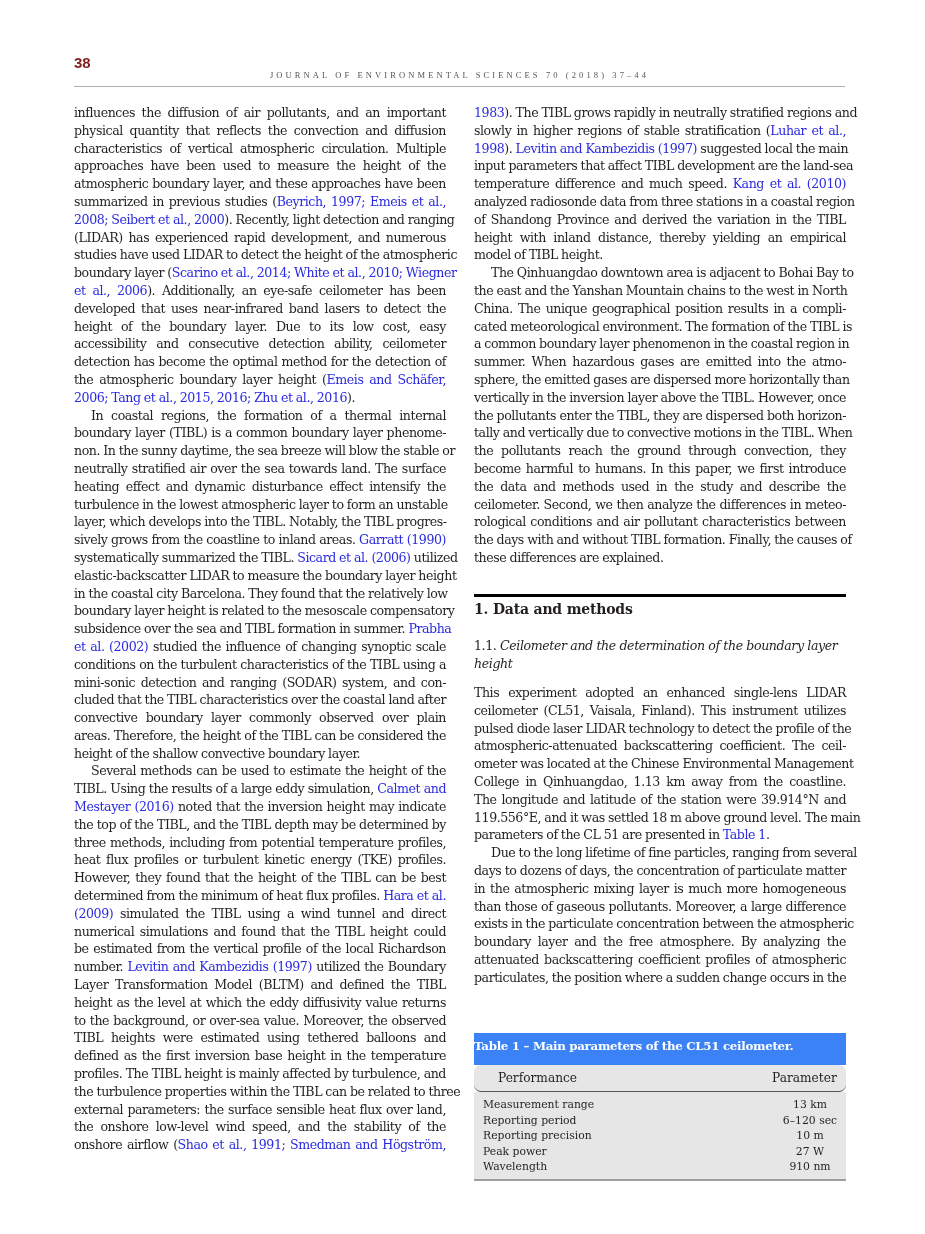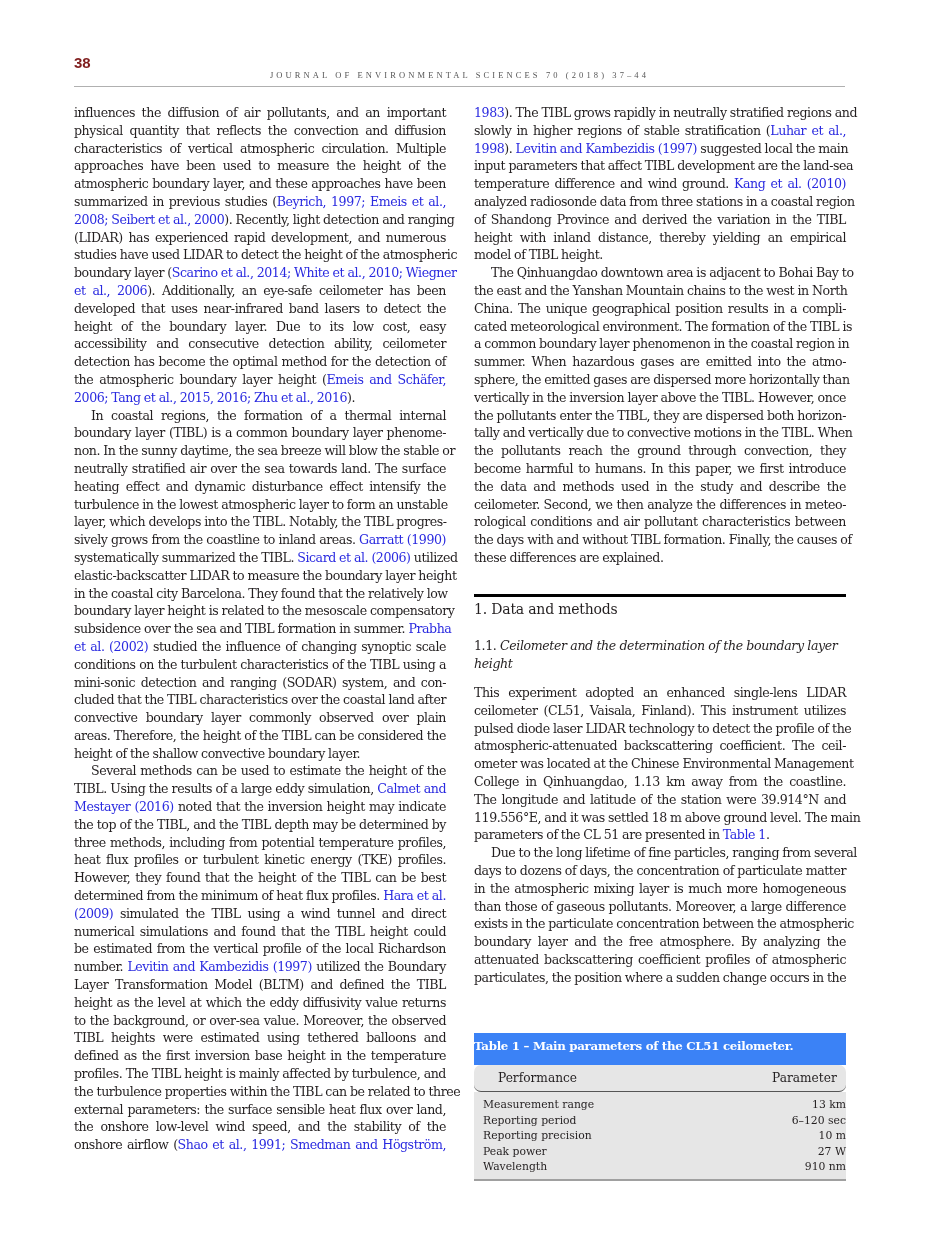--- a/index.html
+++ b/index.html
@@ -112,7 +112,7 @@
     <span class="line"><span>slowly in higher regions of stable stratification (</span><a class="cite">Luhar et al.,</a></span>
     <span class="line"><a class="cite">1998</a><span>). </span><a class="cite">Levitin and Kambezidis (1997)</a><span> suggested local the main</span></span>
     <span class="line"><span>input parameters that affect TIBL development are the land-sea</span></span>
-    <span class="line"><span>temperature difference and wind ground. </span><a class="cite">Kang et al. (2010)</a></span>
+    <span class="line"><span>temperature difference and much speed. </span><a class="cite">Kang et al. (2010)</a></span>
     <span class="line"><span>analyzed radiosonde data from three stations in a coastal region</span></span>
     <span class="line"><span>of Shandong Province and derived the variation in the TIBL</span></span>
     <span class="line"><span>height with inland distance, thereby yielding an empirical</span></span>

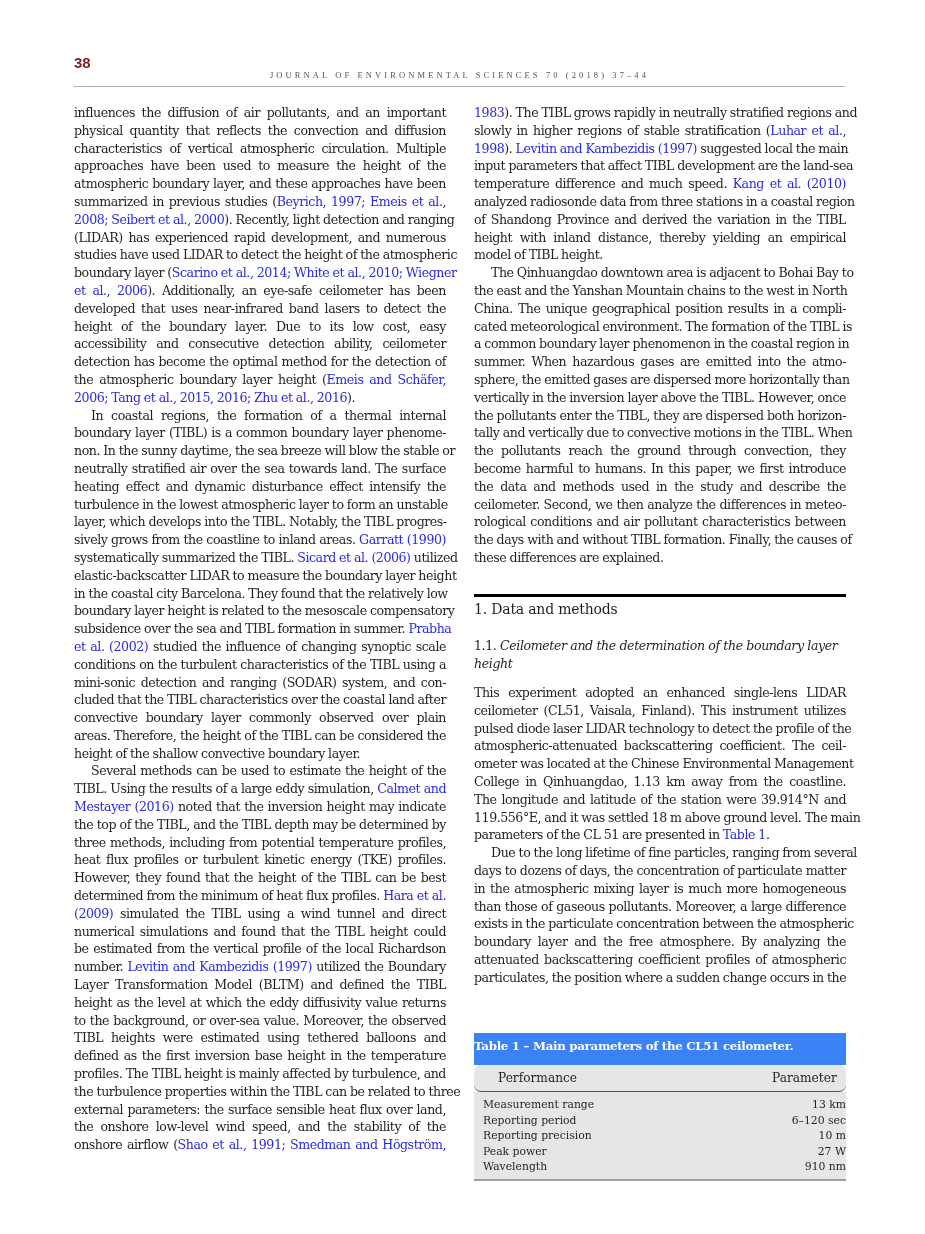--- a/index.html
+++ b/index.html
@@ -23,7 +23,7 @@
   .cite { color: #2a2ae0; }
   .sec-rule { position: absolute; left: 474px; width: 372px; top: 594px; height: 3px; background: #000; }
   .sec-title { position: absolute; left: 474px; top: 601px; font-family: "DejaVu Serif", serif;
-               font-weight: normal; font-size: 14px; letter-spacing: -0.2px; }
+               font-weight: bold; font-size: 14px; letter-spacing: -0.2px; }
   .subsec { position: absolute; left: 474px; top: 637px; width: 372px; font-family: "DejaVu Serif", serif;
             font-style: italic; font-size: 12.6px; line-height: 18px; letter-spacing: -0.4px; }
   .subsec .num { font-style: normal; }

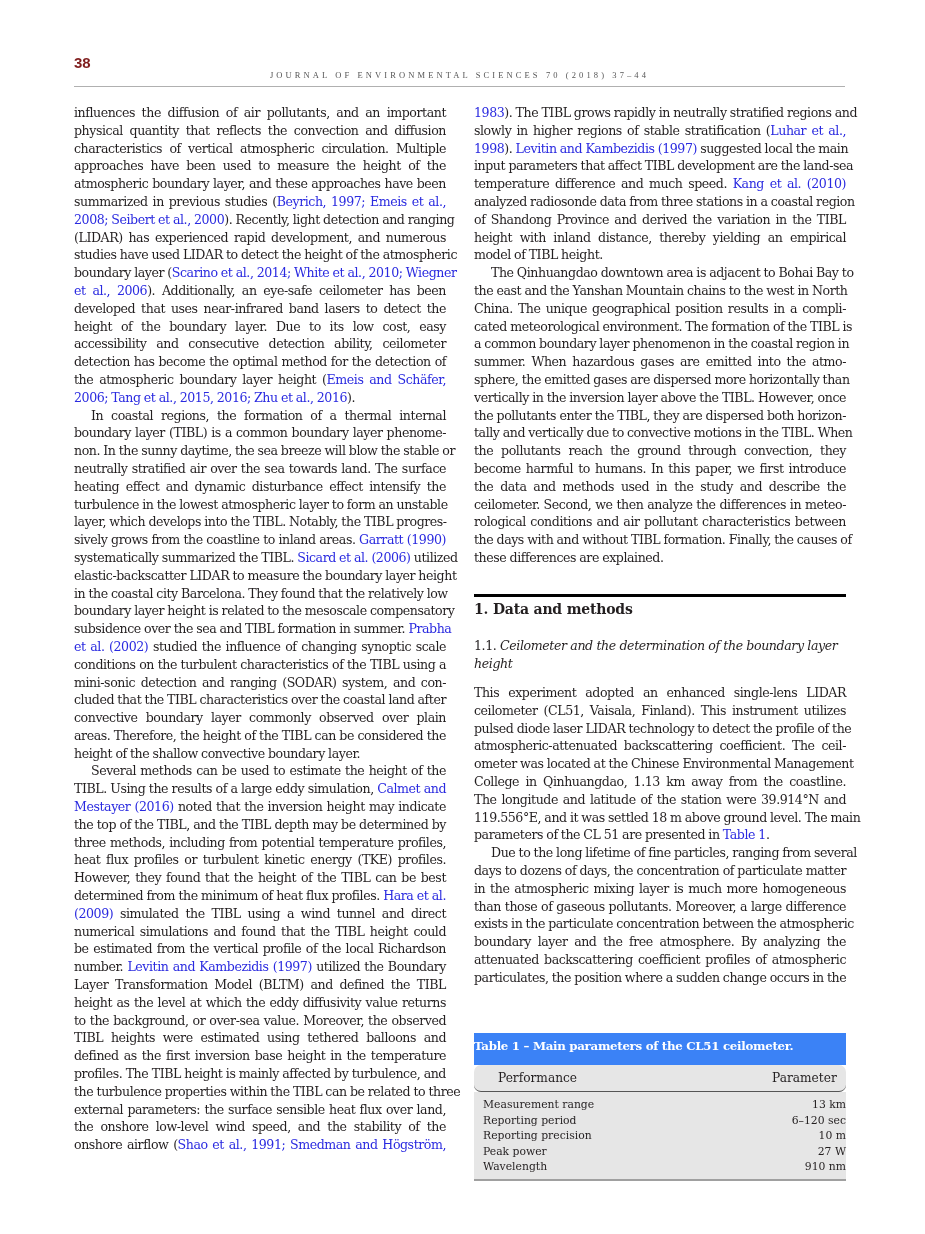--- a/index.html
+++ b/index.html
@@ -35,7 +35,7 @@
   .table-body { background: #e6e6e6; padding: 5px 0 4px 0; border-bottom: 2px solid #a0a0a0; }
   .trow { display: flex; justify-content: space-between; height: 15.5px; line-height: 15.5px;
           font-size: 10.8px; padding: 0 0 0 9px; }
-  .trow .v { width: 72px; text-align: right; }
+  .trow .v { width: 72px; text-align: center; }
   .table-head .h2 { width: 72px; text-align: left; }
 </style>
 </head>

